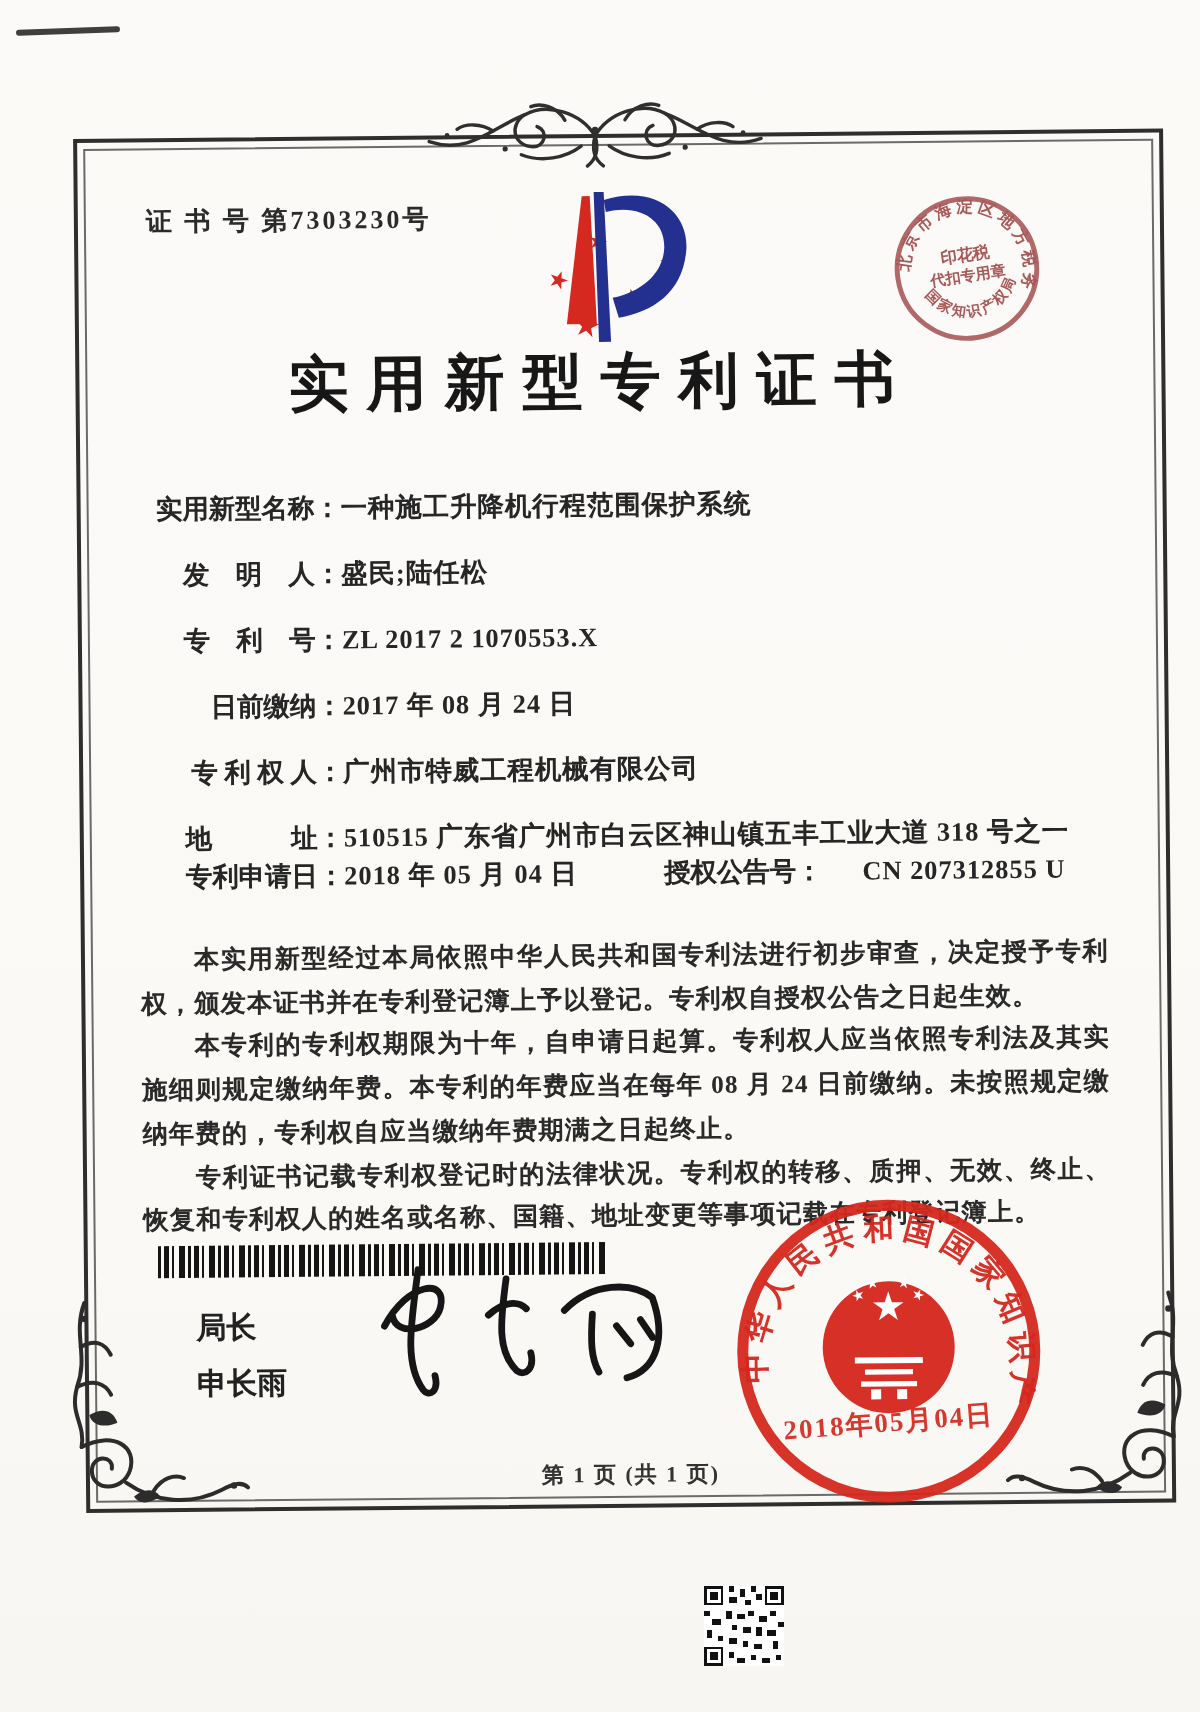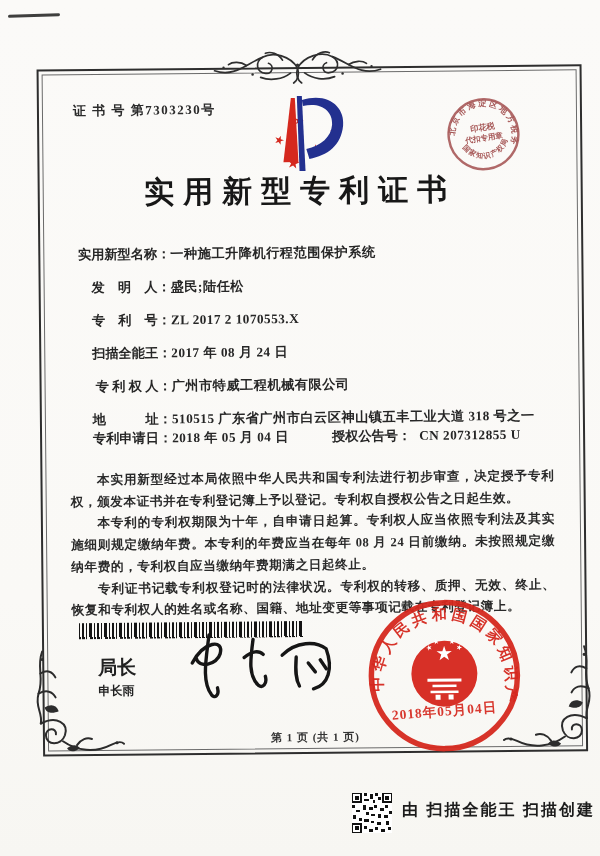--- a/index.html
+++ b/index.html
@@ -162,7 +162,7 @@
         <span class="label">专　利　号：</span><span class="value">ZL 2017 2 1070553.X</span>
       </div>
       <div class="row">
-        <span class="label">扫描全能王：</span><span class="value">2017 年 08 月 24 日</span>
+        <span class="label">日前缴纳：</span><span class="value">2017 年 08 月 24 日</span>
       </div>
       <div class="row">
         <span class="label">专 利 权 人：</span><span class="value">广州市特威工程机械有限公司</span>

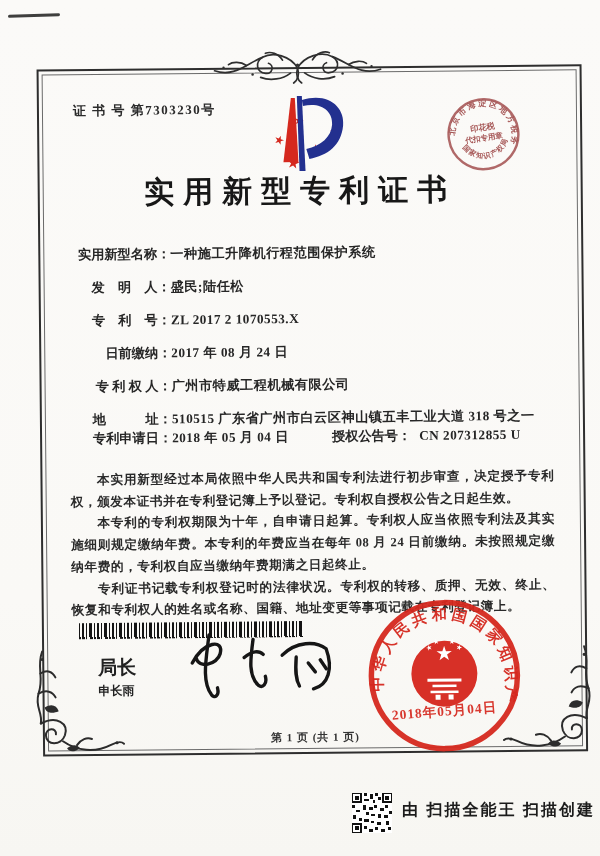--- a/index.html
+++ b/index.html
@@ -49,7 +49,7 @@
   .fields .value{display:inline-block;width:370px;vertical-align:top;letter-spacing:.5px;}
   .fields .row.grant .value{width:160px;}
   .fields .pair2{position:absolute;left:256px;top:0;white-space:nowrap;}
-  .fields .pair2 .label{width:auto;margin-right:8px;}
+  .fields .pair2 .label{width:auto;margin-right:20px;}
   .fields .pair2 .value{width:auto;}
   .paragraphs{
     position:absolute;left:70px;top:468px;width:484px;

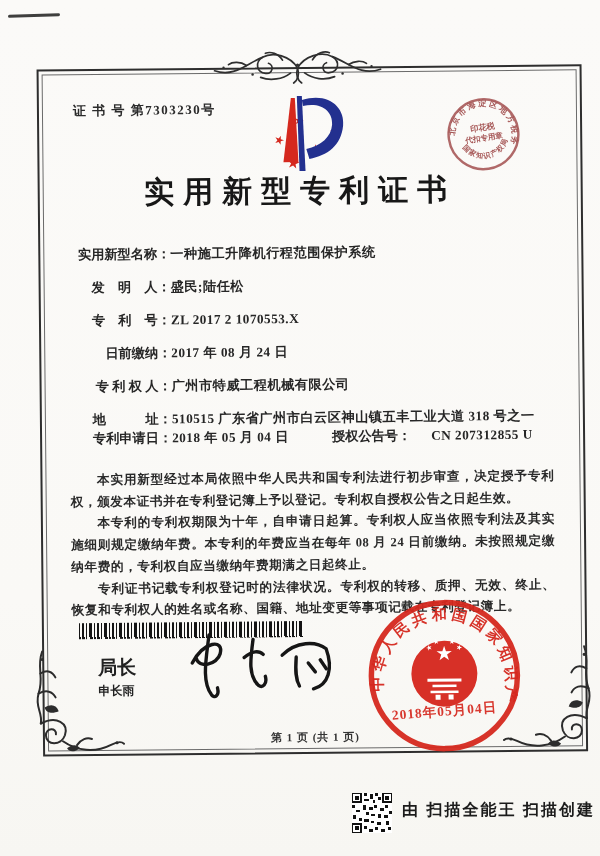--- a/index.html
+++ b/index.html
@@ -65,7 +65,7 @@
       #141414 7px 8px,transparent 8px 10.5px,
       #141414 10.5px 13.5px,transparent 13.5px 15px);
   }
-  .signer-title{position:absolute;left:96px;top:653px;font-size:19px;font-weight:700;}
+  .signer-title{position:absolute;left:96px;top:653px;font-size:15px;font-weight:700;}
   .signer-name{position:absolute;left:96px;top:681px;font-size:12px;font-weight:700;}
   .signature{position:absolute;left:176px;top:626px;width:168px;height:88px;}
   .seal{position:absolute;left:361px;top:596px;width:162px;height:162px;}

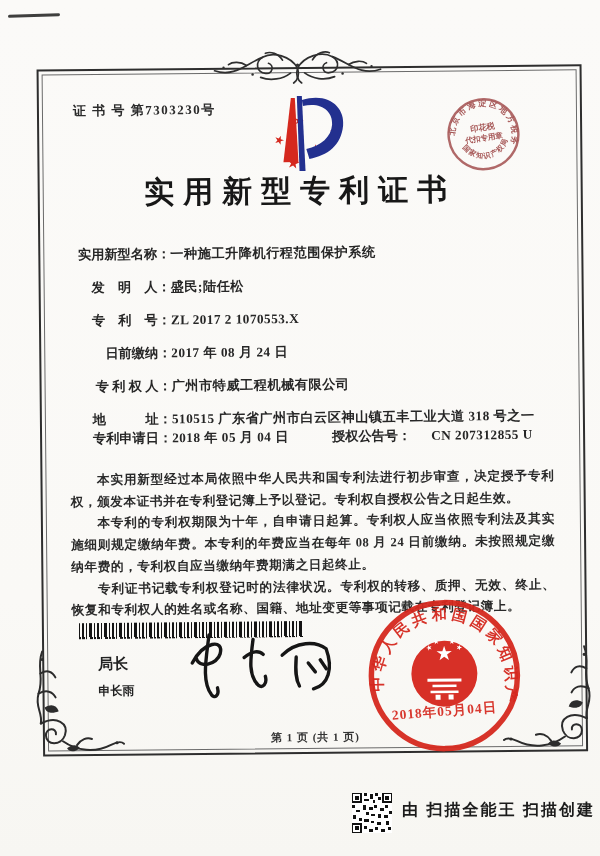--- a/index.html
+++ b/index.html
@@ -66,7 +66,7 @@
       #141414 10.5px 13.5px,transparent 13.5px 15px);
   }
   .signer-title{position:absolute;left:96px;top:653px;font-size:15px;font-weight:700;}
-  .signer-name{position:absolute;left:96px;top:681px;font-size:12px;font-weight:700;}
+  .signer-name{position:absolute;left:96px;top:681px;font-size:15px;font-weight:700;}
   .signature{position:absolute;left:176px;top:626px;width:168px;height:88px;}
   .seal{position:absolute;left:361px;top:596px;width:162px;height:162px;}
   .page-info{

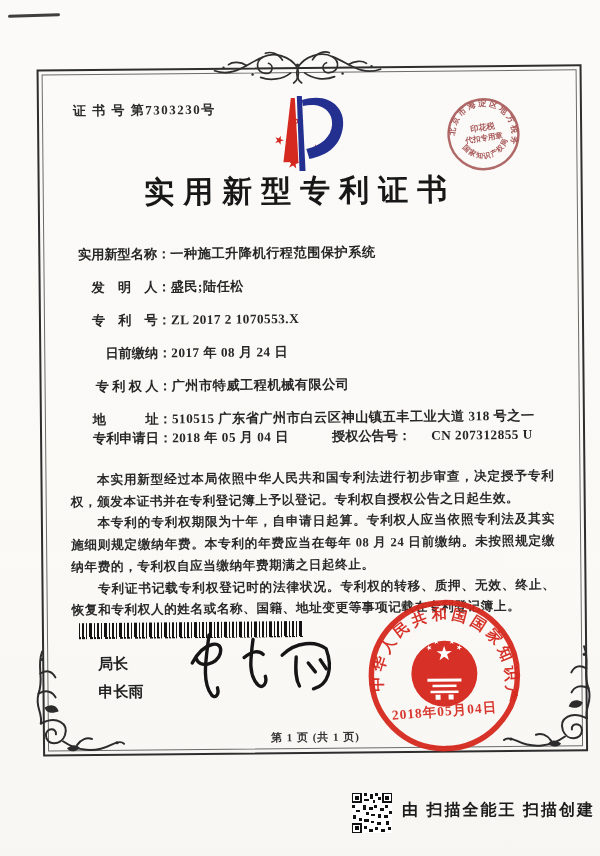--- a/index.html
+++ b/index.html
@@ -306,7 +306,6 @@
           <rect x="26" y="25" width="2" height="2"></rect>
       </g>
     </svg>
-    <div class="scan-text">由 扫描全能王 扫描创建</div>
   </div>
 </div>
 

